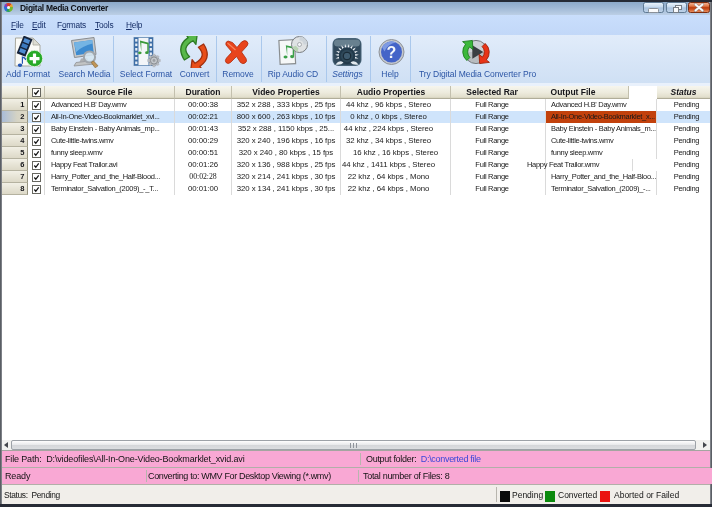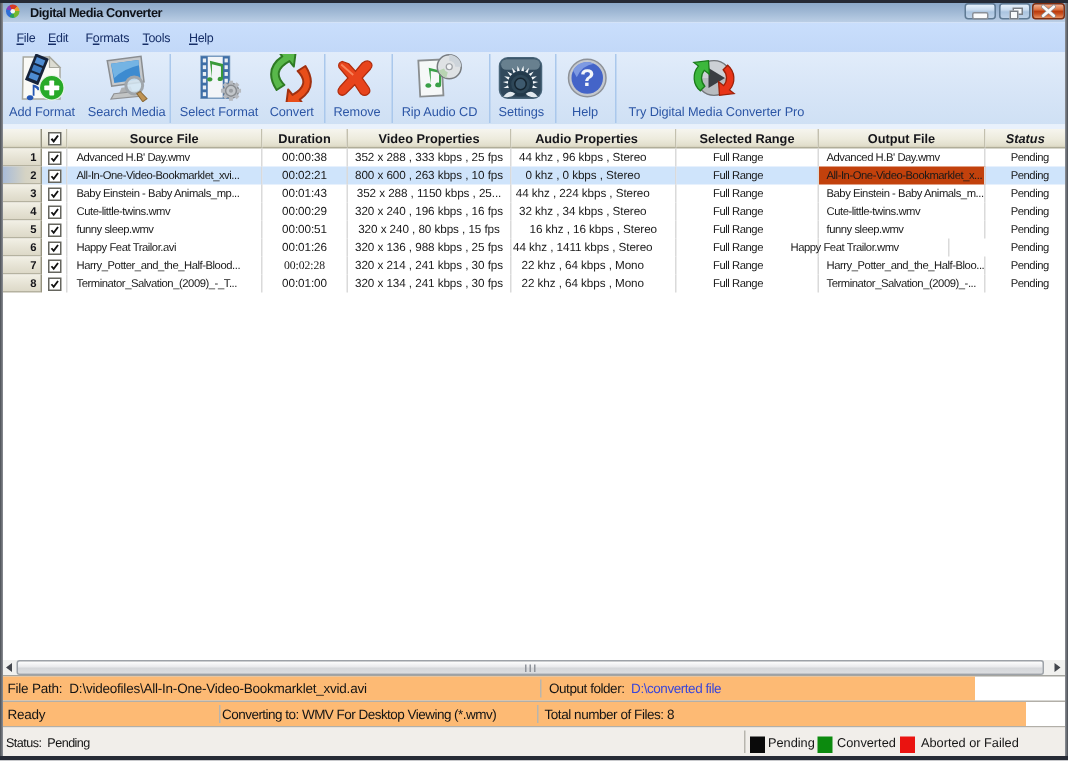--- a/index.html
+++ b/index.html
@@ -205,7 +205,7 @@
   <div class="abs tlabel" style="left:179px;width:31px;">Convert</div>
   <div class="abs tlabel" style="left:222px;width:32px;">Remove</div>
   <div class="abs tlabel" style="left:267px;width:52px;">Rip Audio CD</div>
-  <div class="abs tlabel" style="left:331px;width:33px;">Settings</div>
+  <div class="abs tlabel" style="left:331px;width:33px;font-style:italic;">Settings</div>
   <div class="abs tlabel" style="left:380px;width:20px;">Help</div>
   <div class="abs tlabel" style="left:419px;width:116px;">Try Digital Media Converter Pro</div>
   <div class="abs" id="belowbar"></div>

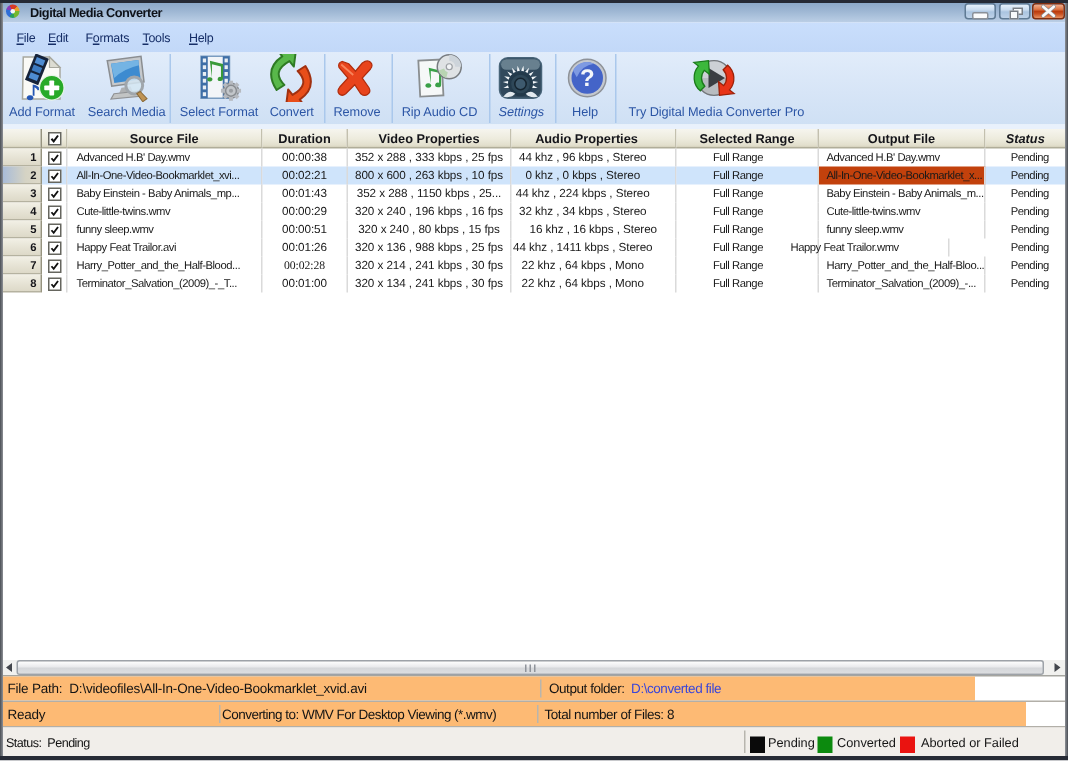--- a/index.html
+++ b/index.html
@@ -217,7 +217,7 @@
   <div class="abs hcell" style="left:232px;width:109px;">Video Properties</div>
   <div class="abs hcell" style="left:341px;width:110px;padding-right:9px;">Audio Properties</div>
   <div class="abs hcell" style="left:451px;width:95px;">Selected Range</div>
-  <div class="abs hcell" style="left:546px;width:111px;">Output File</div>
+  <div class="abs hcell" style="left:518px;width:111px;">Output File</div>
   <div class="abs hcell" style="left:657px;width:53px;border-right:none;font-style:italic;">Status</div>
   <div class="abs" style="left:32px;top:88px;width:7px;height:7px;background:#fff;border:1px solid #66665f;">
     <svg style="display:block" width="7" height="7" viewBox="0 0 8 8">

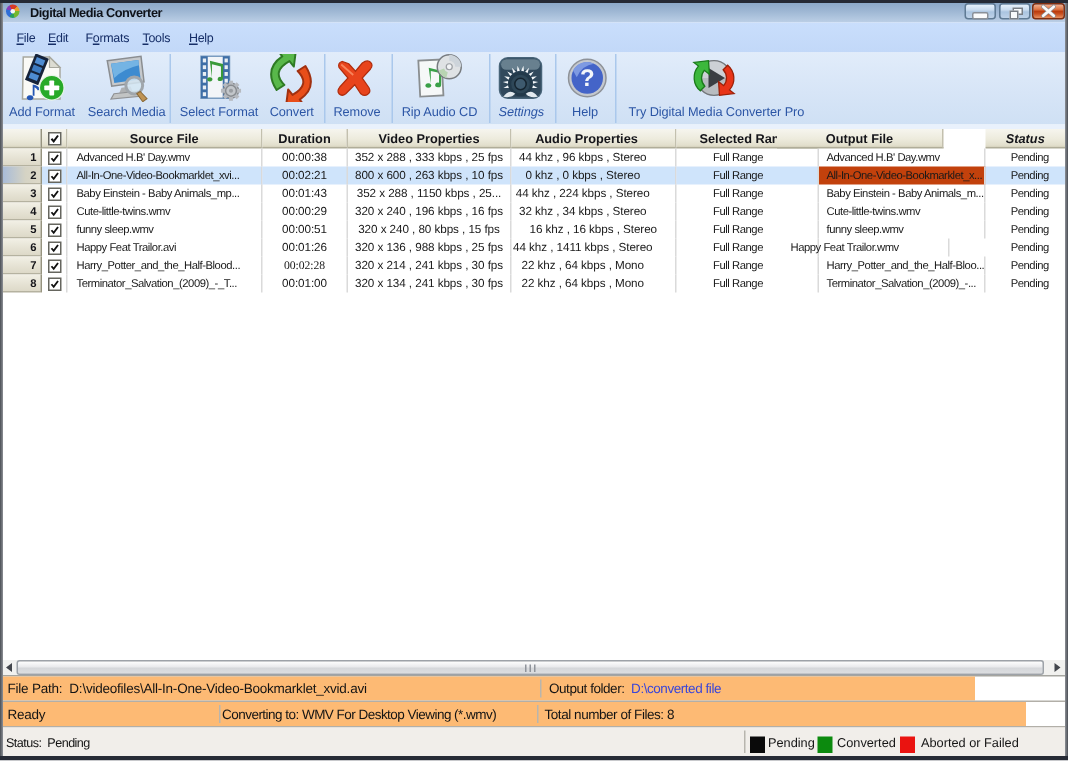--- a/index.html
+++ b/index.html
@@ -54,7 +54,7 @@
     background:linear-gradient(180deg,#fefefe,#e9eaec 45%,#d5d7da 55%,#dcdee1);}
   .grip{top:442.5px;width:1px;height:5px;background:#8f949b;}
   
-  .sbar{left:2px;width:648px;background:#fdba74;color:#141414;font-size:8.5px;letter-spacing:-0.1px;}
+  .sbar{left:2px;width:708px;background:#f9a8d4;color:#141414;font-size:8.5px;letter-spacing:-0.1px;}
   .vsep{width:1px;background:#b8b5ae;}
   #statusrow{left:2px;top:485px;width:708px;height:19px;background:#f1eeea;font-size:8.5px;color:#141414;}
   .legsq{top:5.5px;width:10px;height:11px;}

